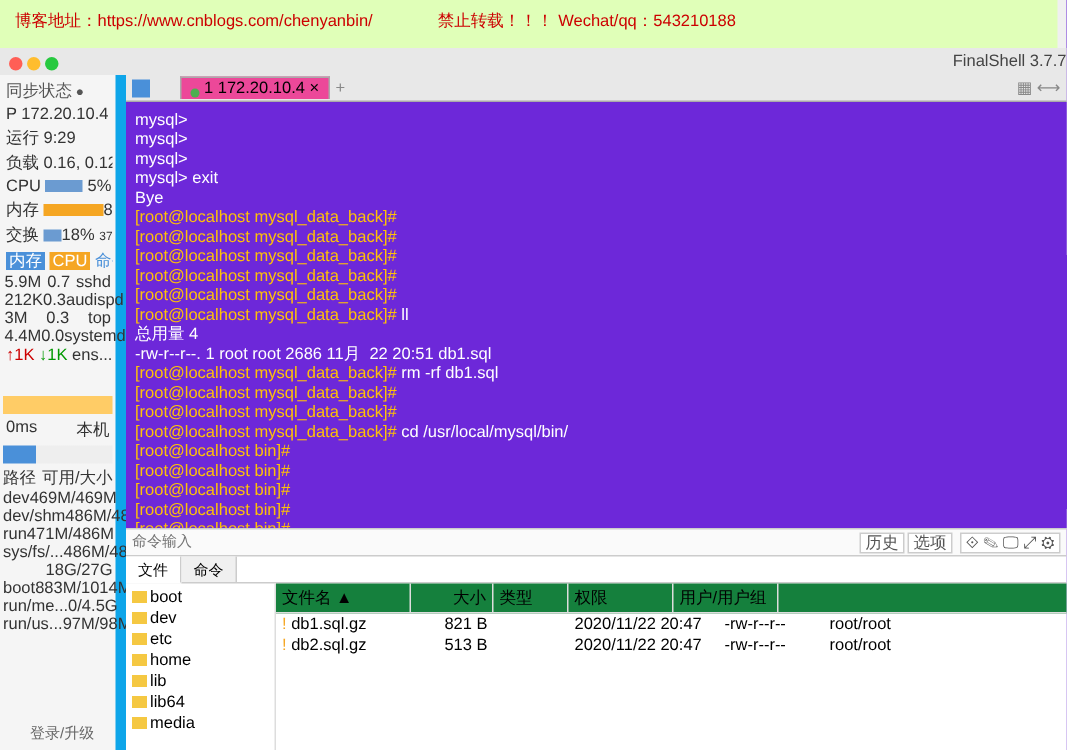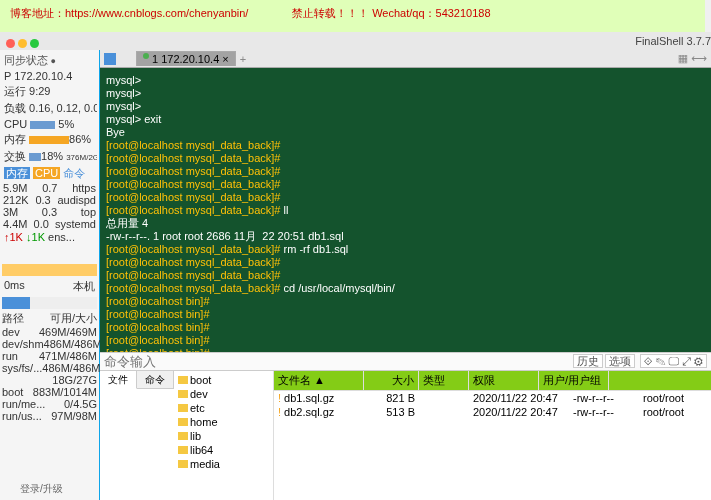--- a/index.html
+++ b/index.html
@@ -13,7 +13,7 @@
 .dot{display:inline-block;width:9px;height:9px;border-radius:50%;margin-right:3px}
 .dot.r{background:#ff5f56}.dot.y{background:#ffbd2e}.dot.g{background:#27c93f}
 .main{position:absolute;top:50px;left:0;right:0;bottom:0;display:flex}
-.sidebar{width:100px;background:#f5f5f5;border-right:1px solid #0ea5e9;padding:2px;font-size:9px;color:#333}
+.sidebar{width:84px;background:#f5f5f5;border-right:7px solid #0ea5e9;padding:2px;font-size:9px;color:#333}
 .sidebar-line{padding:1px 2px;white-space:nowrap;overflow:hidden}
 .sidebar .hdr{font-size:9px;color:#555}
 .bar{display:inline-block;height:8px;vertical-align:middle}

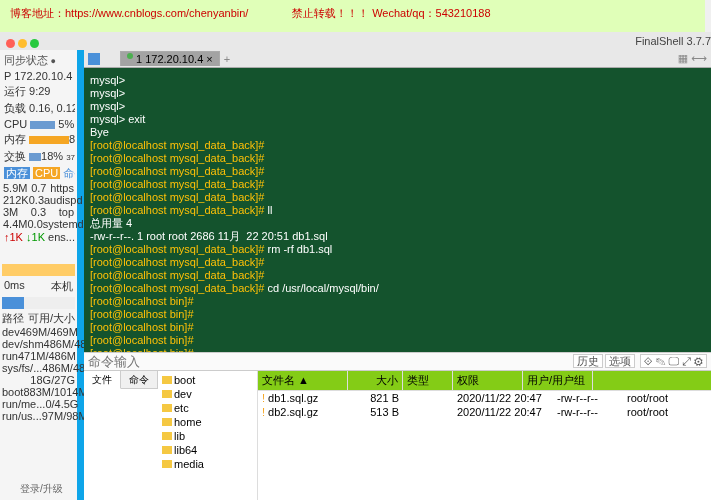--- a/index.html
+++ b/index.html
@@ -25,7 +25,7 @@
 .disk-row{display:flex;justify-content:space-between;font-size:8px}
 .content{flex:1;display:flex;flex-direction:column}
 .tabbar{height:18px;background:#e8e8e8;border-bottom:1px solid #aaa;display:flex;align-items:center;padding:0 4px}
-.tab-host{background:#a3a3a3;border:1px solid #aaa;border-bottom:none;padding:1px 6px;font-size:10px;margin-left:20px;display:flex;align-items:flex-start;gap:3px}
+.tab-host{background:#ec4899;border:1px solid #aaa;border-bottom:none;padding:1px 6px;font-size:10px;margin-left:20px;display:flex;align-items:flex-end;gap:3px}
 .icon-home{width:12px;height:12px;background:#4a90d9;display:inline-block}
 .tab-circle{width:6px;height:6px;border-radius:50%;background:#4CAF50;display:inline-block}
 .plus{margin-left:4px;color:#888}

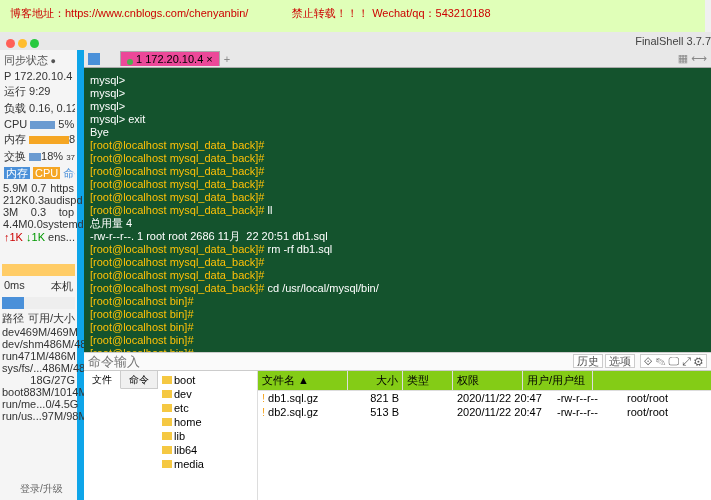--- a/index.html
+++ b/index.html
@@ -30,7 +30,7 @@
 .tab-circle{width:6px;height:6px;border-radius:50%;background:#4CAF50;display:inline-block}
 .plus{margin-left:4px;color:#888}
 .grid-icon{margin-left:auto;color:#888}
-.terminal{flex:1;background:#14532d;color:#fff;font-family:Consolas,monospace;font-size:10px;padding:6px;overflow:hidden;line-height:13px;white-space:pre}
+.terminal{flex:1;background:#6d28d9;color:#fff;font-family:Consolas,monospace;font-size:10px;padding:6px;overflow:hidden;line-height:13px;white-space:pre}
 .terminal .yl{color:#ffc107}
 .cmd-input{height:18px;background:#fafafa;border-top:1px solid #ccc;display:flex;align-items:center;padding:0 4px}
 .cmd-input input{flex:1;border:none;background:transparent;font-size:13px;color:#aaa}

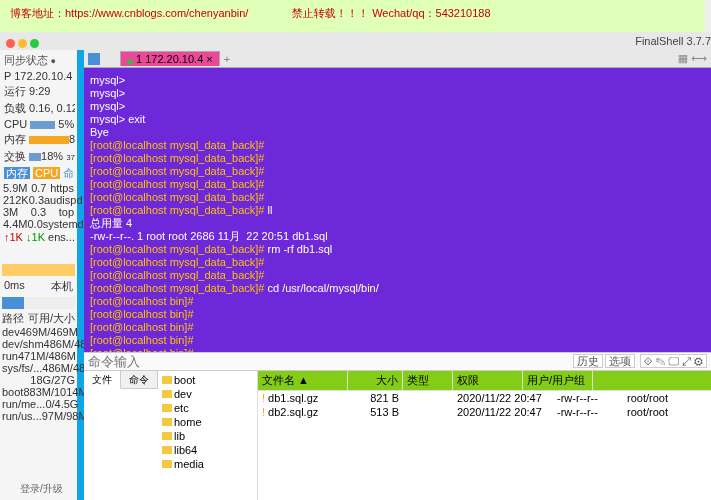--- a/index.html
+++ b/index.html
@@ -84,7 +84,7 @@
         <div class="proc-row">
           <span>5.9M</span>
           <span>0.7</span>
-          <span>https</span>
+          <span>sshd</span>
         </div>
         <div class="proc-row">
           <span>212K</span>

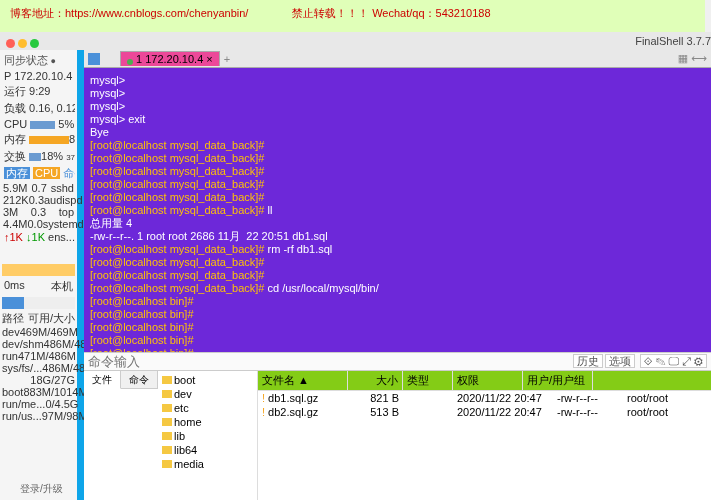--- a/index.html
+++ b/index.html
@@ -33,7 +33,7 @@
 .terminal{flex:1;background:#6d28d9;color:#fff;font-family:Consolas,monospace;font-size:10px;padding:6px;overflow:hidden;line-height:13px;white-space:pre}
 .terminal .yl{color:#ffc107}
 .cmd-input{height:18px;background:#fafafa;border-top:1px solid #ccc;display:flex;align-items:center;padding:0 4px}
-.cmd-input input{flex:1;border:none;background:transparent;font-size:13px;color:#aaa}
+.cmd-input input{flex:1;border:none;background:transparent;font-size:10px;color:#aaa}
 .cmd-btns{font-size:10px;color:#555}
 .cmd-btns span{border:1px solid #ccc;padding:0 3px;margin-left:2px;background:#fff}
 .bottom{height:130px;background:#fff;border-top:1px solid #ccc;display:flex;flex-direction:row}

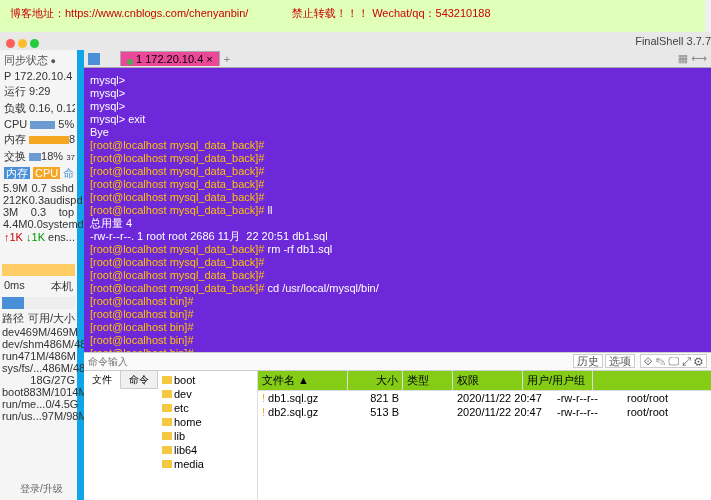--- a/index.html
+++ b/index.html
@@ -36,7 +36,7 @@
 .cmd-input input{flex:1;border:none;background:transparent;font-size:10px;color:#aaa}
 .cmd-btns{font-size:10px;color:#555}
 .cmd-btns span{border:1px solid #ccc;padding:0 3px;margin-left:2px;background:#fff}
-.bottom{height:130px;background:#fff;border-top:1px solid #ccc;display:flex;flex-direction:row}
+.bottom{height:130px;background:#fff;border-top:1px solid #ccc;display:flex;flex-direction:column}
 .btabs{height:18px;border-bottom:1px solid #ccc;display:flex}
 .btab{padding:2px 8px;border-right:1px solid #ccc;font-size:10px;background:#fff}
 .btab.active{background:#fff;border-bottom:1px solid #fff;margin-bottom:-1px}

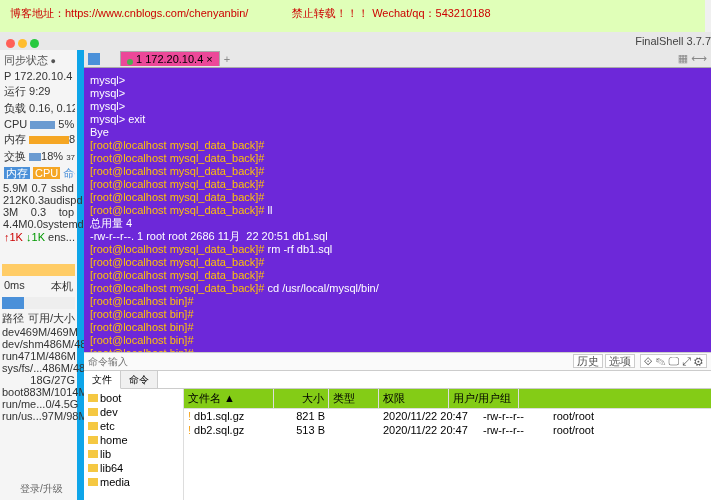--- a/index.html
+++ b/index.html
@@ -48,7 +48,7 @@
 .tree-item{padding:1px 2px;display:flex;align-items:center;gap:2px}
 .folder-icon{width:10px;height:8px;background:#f5c842;display:inline-block}
 .filelist{flex:1}
-.fl-header{display:flex;border-bottom:1px solid #ddd;font-size:10px;background:#84cc16}
+.fl-header{display:flex;border-bottom:1px solid #ddd;font-size:10px;background:#15803d}
 .fl-header div{padding:2px 4px;border-right:1px solid #ddd}
 .fl-row{display:flex;font-size:10px}
 .fl-row div{padding:1px 4px}

